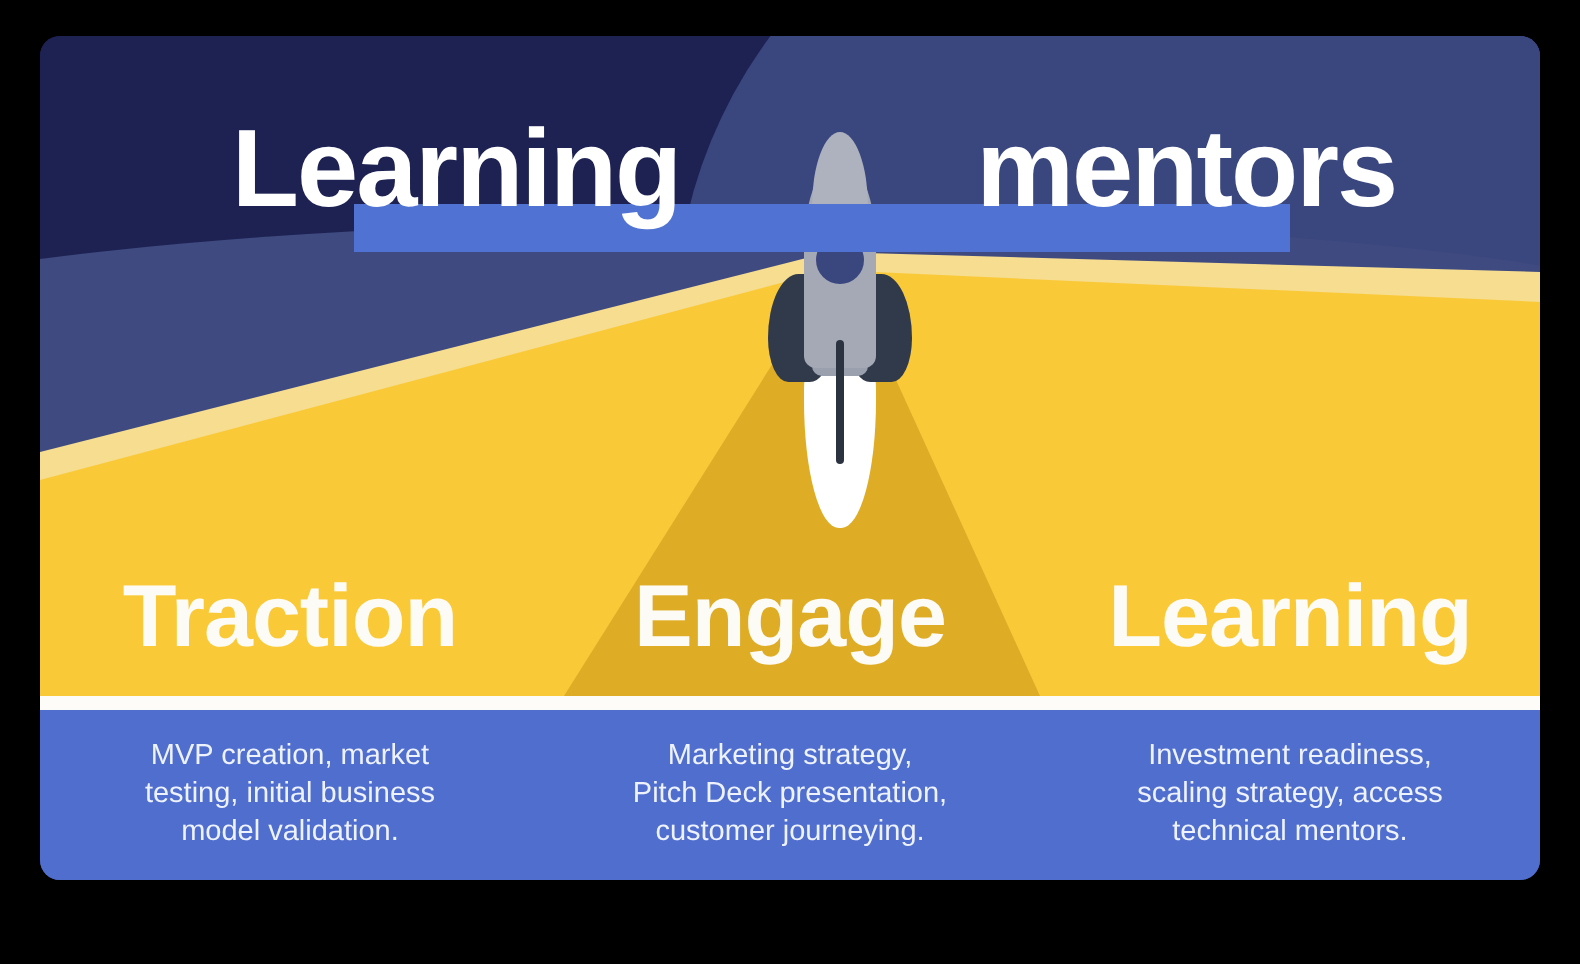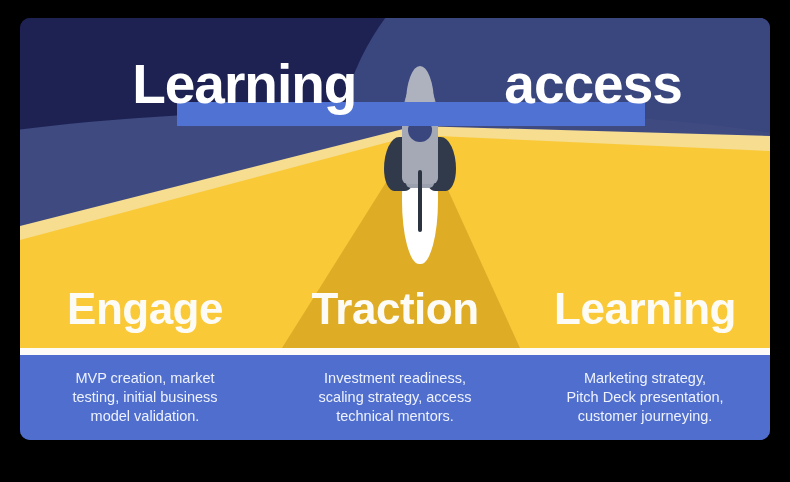--- a/index.html
+++ b/index.html
@@ -291,7 +291,7 @@
     <div class="title-text">
       <span class="word">Learning</span>
       <span class="word">&nbsp;&nbsp;&nbsp;&nbsp;&nbsp;</span>
-      <span class="word">access</span>
+      <span class="word">mentors</span>
     </div>
 
     <div class="stage-band">

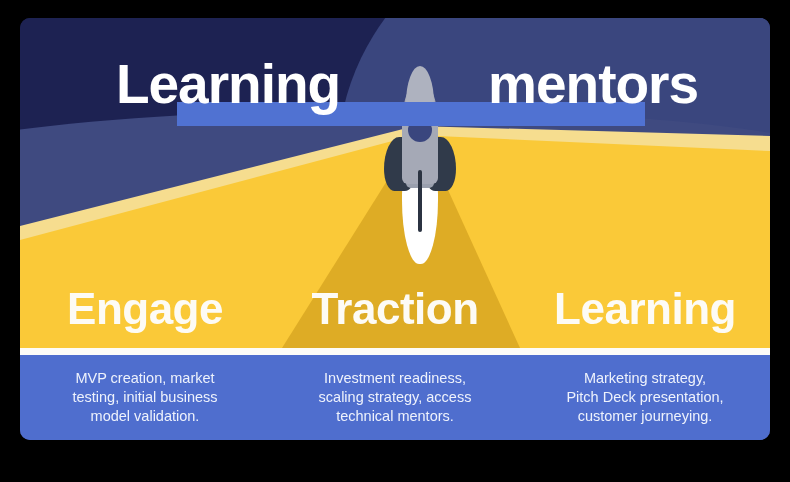--- a/index.html
+++ b/index.html
@@ -296,10 +296,10 @@
 
     <div class="stage-band">
       <div class="stage-cell">
+        <span class="stage-label">Traction</span>
+      </div>
+      <div class="stage-cell">
         <span class="stage-label">Engage</span>
-      </div>
-      <div class="stage-cell">
-        <span class="stage-label">Traction</span>
       </div>
       <div class="stage-cell">
         <span class="stage-label">Learning</span>

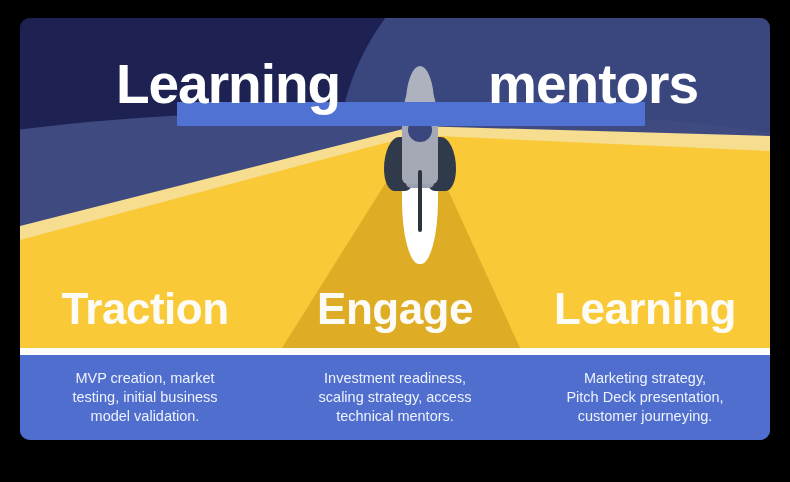--- a/index.html
+++ b/index.html
@@ -315,15 +315,15 @@
 model validation.</div>
       </div>
       <div class="desc-cell">
+        <div class="desc-text">Marketing strategy,
+Pitch Deck presentation,
+customer journeying.</div>
+      </div>
+      <div class="desc-cell">
         <div class="desc-text">Investment readiness,
 scaling strategy, access
 technical mentors.</div>
       </div>
-      <div class="desc-cell">
-        <div class="desc-text">Marketing strategy,
-Pitch Deck presentation,
-customer journeying.</div>
-      </div>
     </div>
 
   </div>

